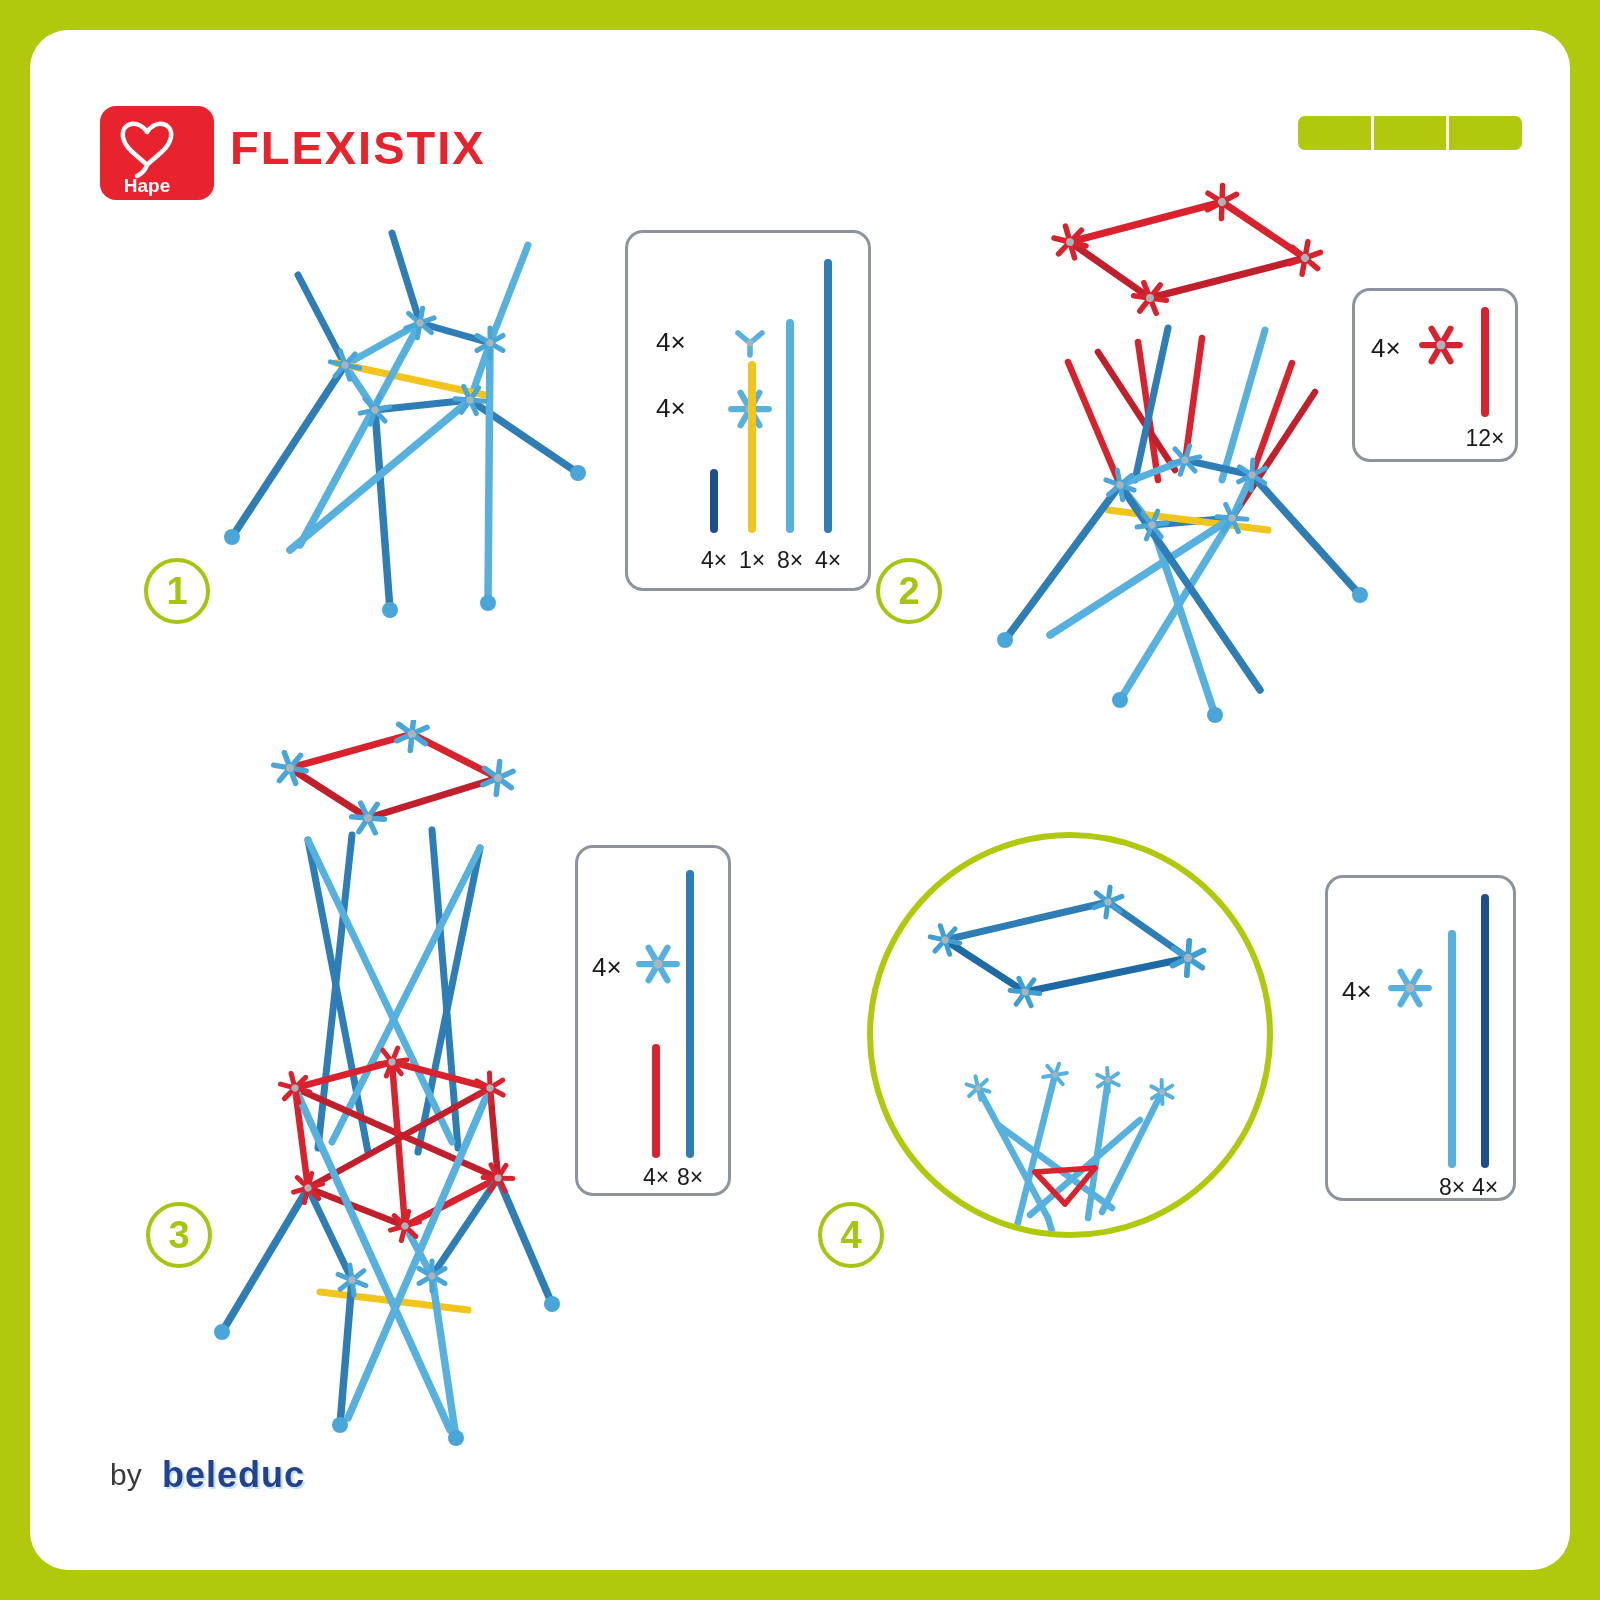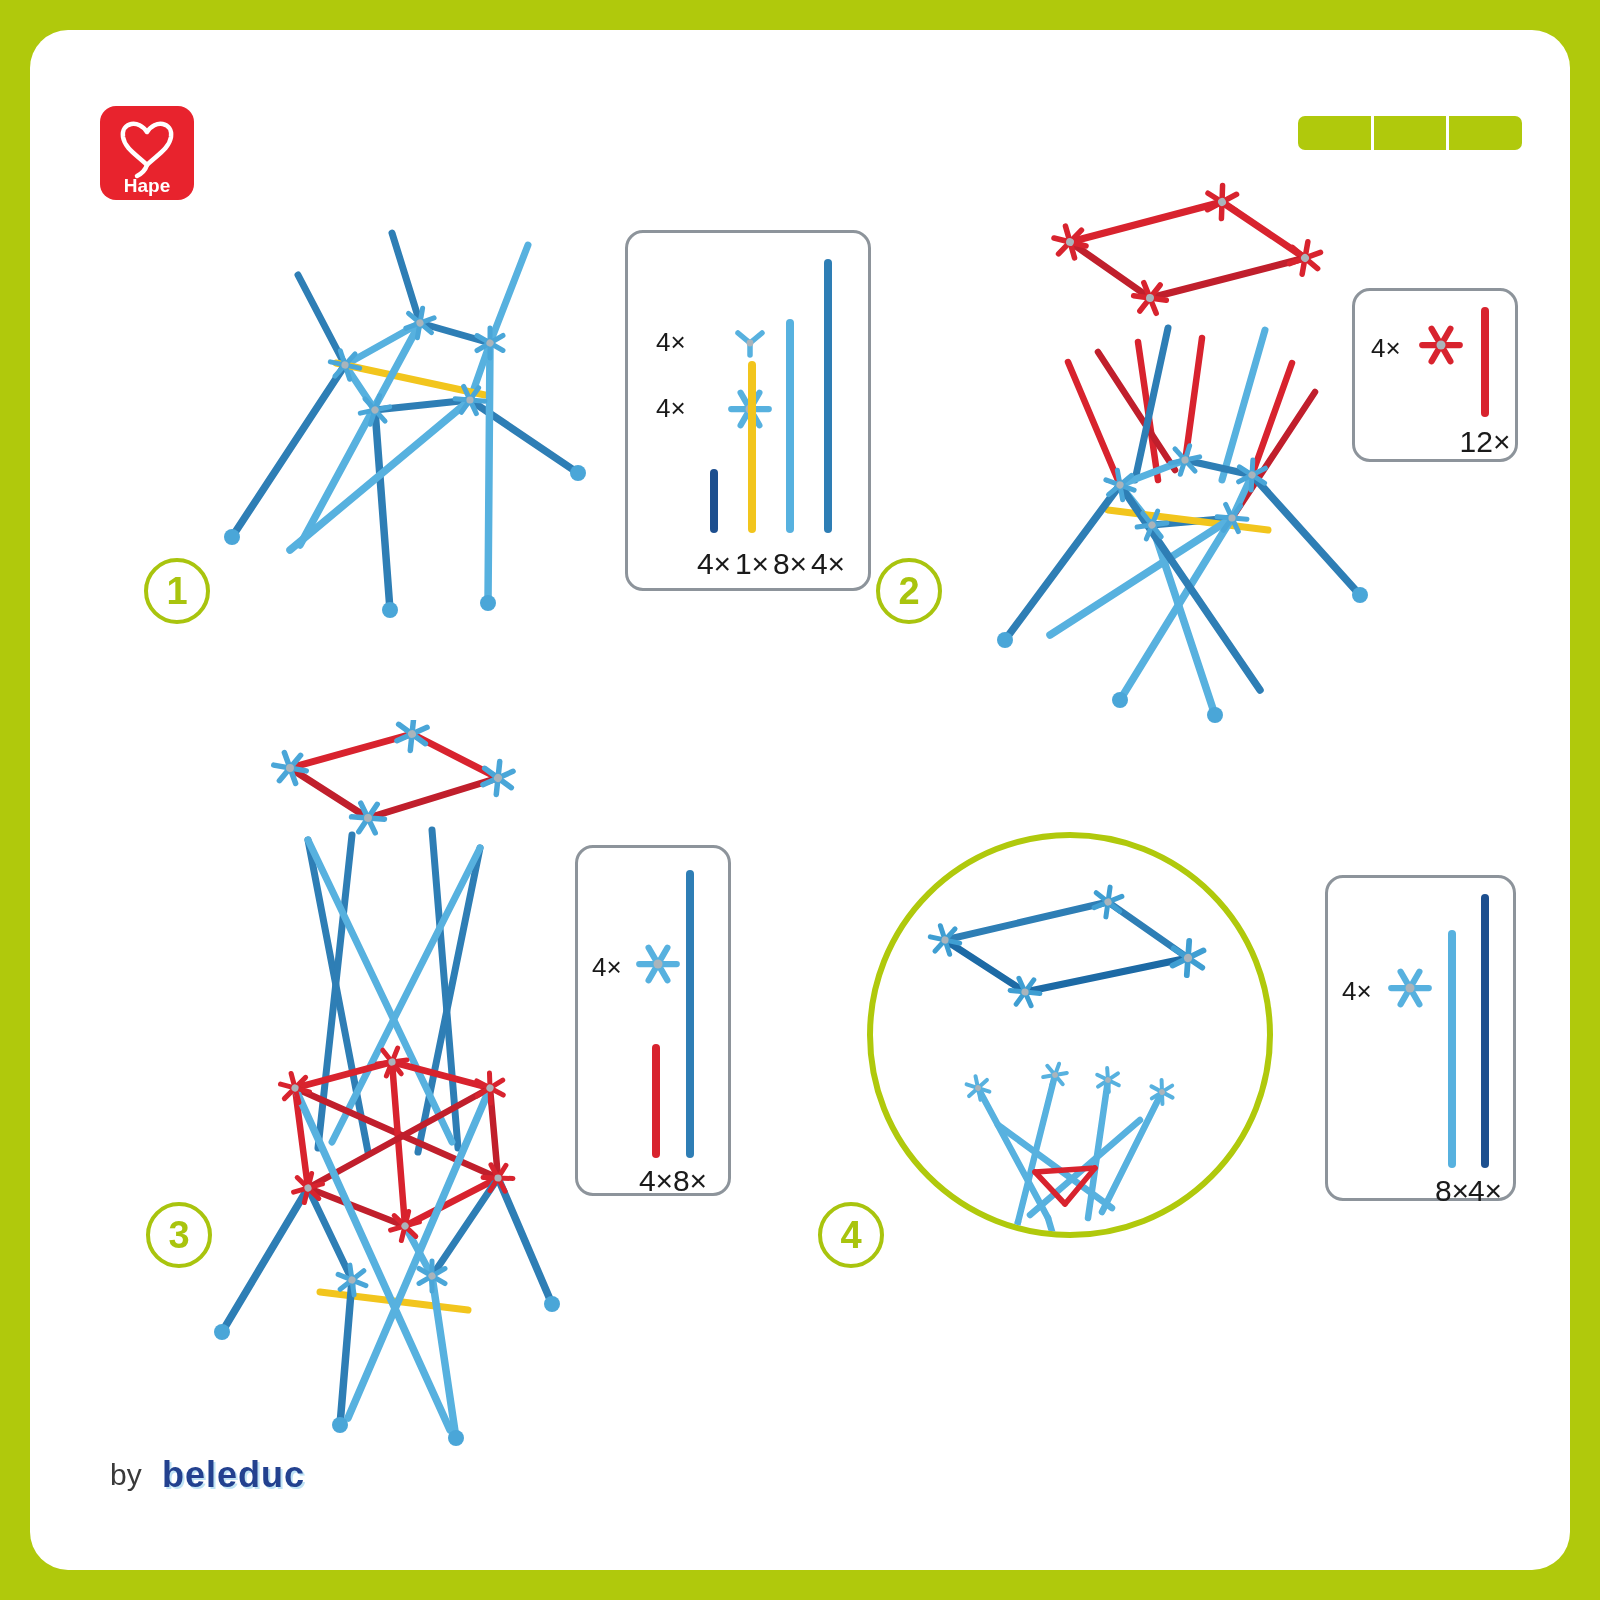--- a/index.html
+++ b/index.html
@@ -85,6 +85,7 @@
         <text x="47" y="86" text-anchor="middle" font-family="Liberation Sans, sans-serif" font-size="19" font-weight="bold" fill="#ffffff">Hape</text>
       </svg>
     </div>
+    <div class="page-title">FLEXISTIX</div>
 
     <div class="progress">
       <div class="seg"></div>

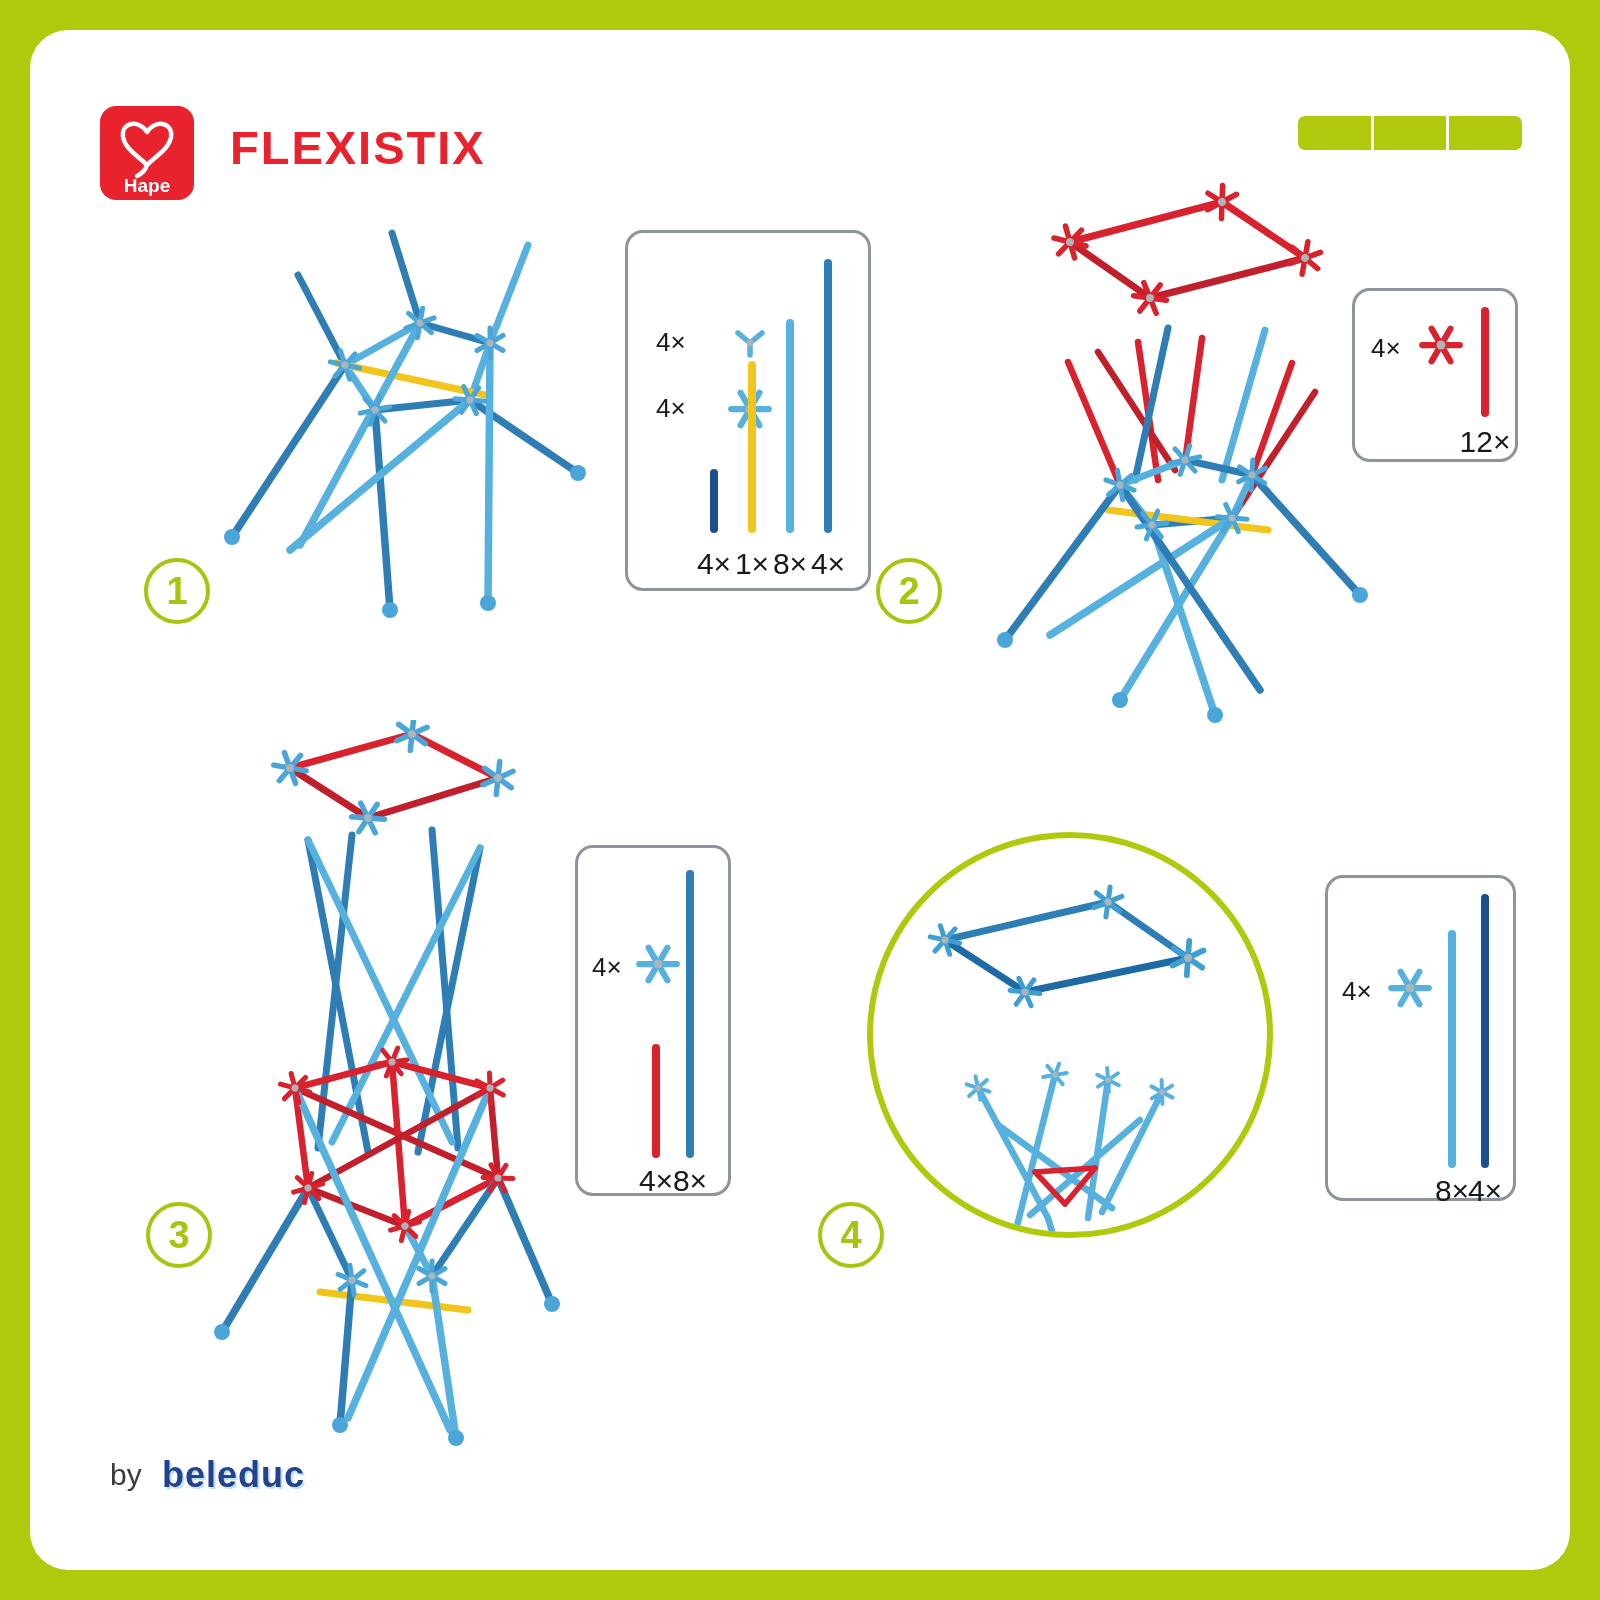--- a/index.html
+++ b/index.html
@@ -14,7 +14,7 @@
   }
   .fig { position:absolute; }
   .logo-box {
-    position:absolute; left:70px; top:76px; width:94px; height:94px;
+    position:absolute; left:70px; top:76px; width:114px; height:94px;
     background:#e8232d; border-radius:16px;
   }
   .page-title {

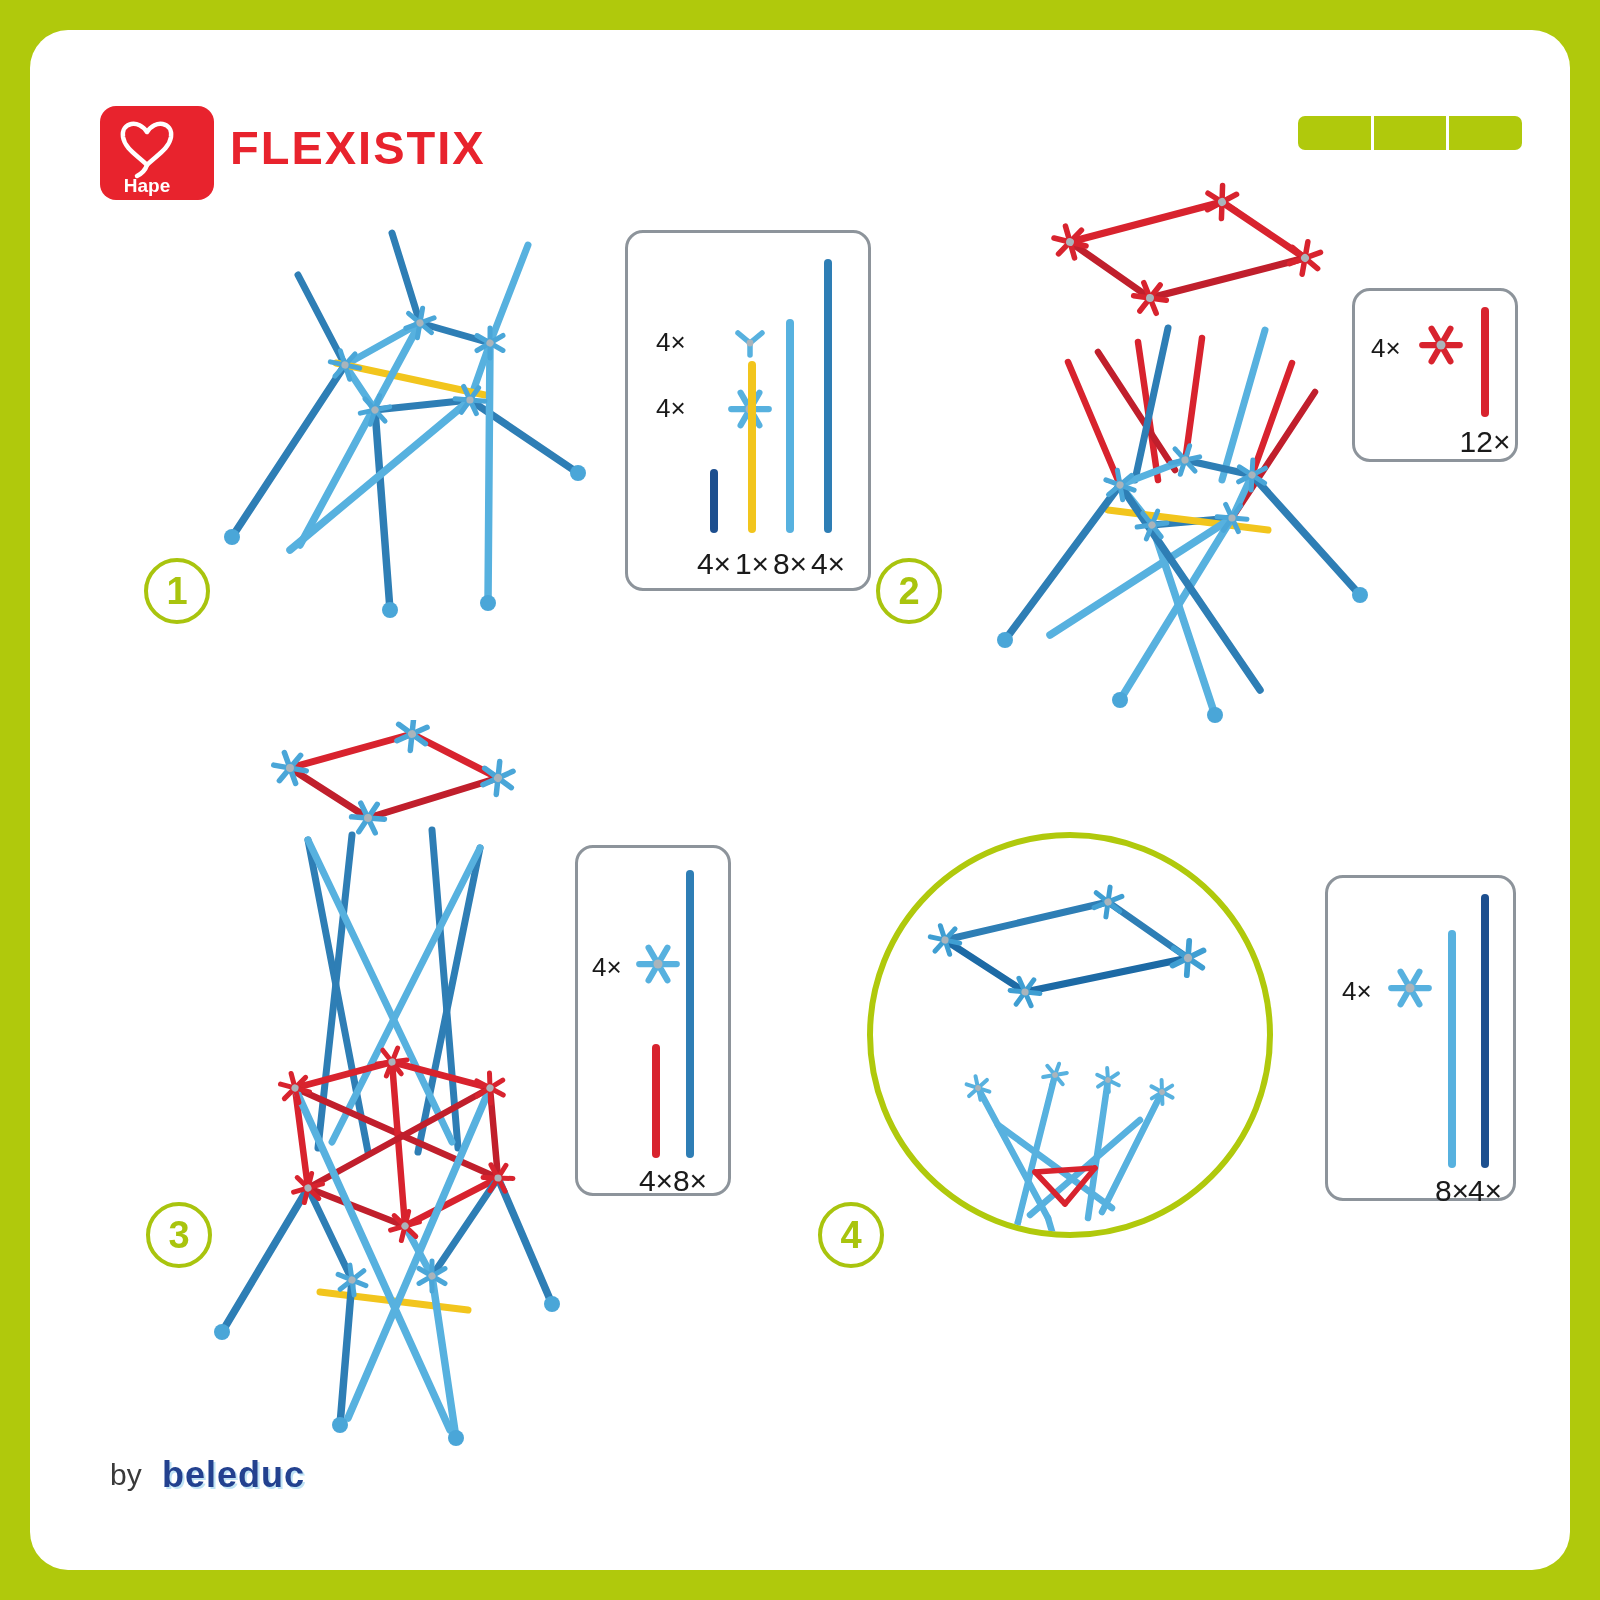--- a/index.html
+++ b/index.html
@@ -34,7 +34,7 @@
   .count {
     position:absolute; font-size:26px; color:#1a1a1a; white-space:nowrap;
   }
-  .count.centered { transform:translateX(-50%); font-size:30px;text-align:right; }
+  .count.centered { transform:translateX(-50%); font-size:23px;text-align:right; }
   .stick {
     position:absolute; width:8px; border-radius:5px;
   }

